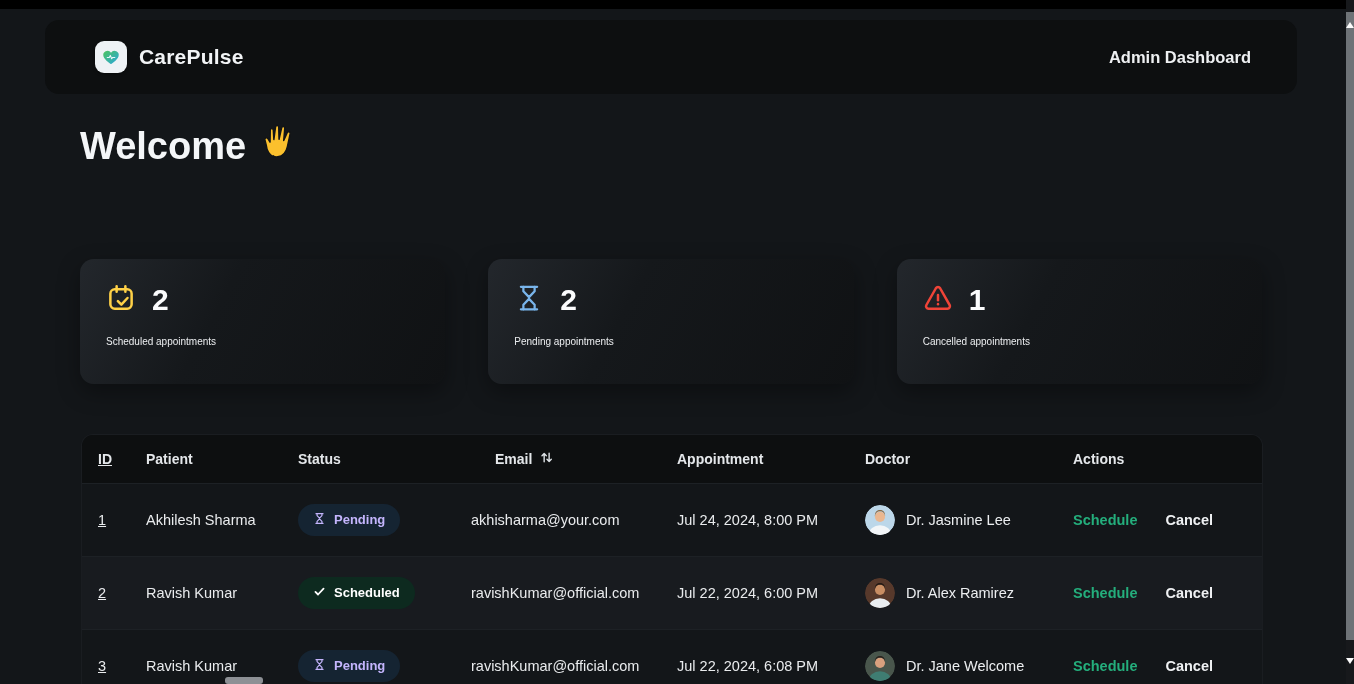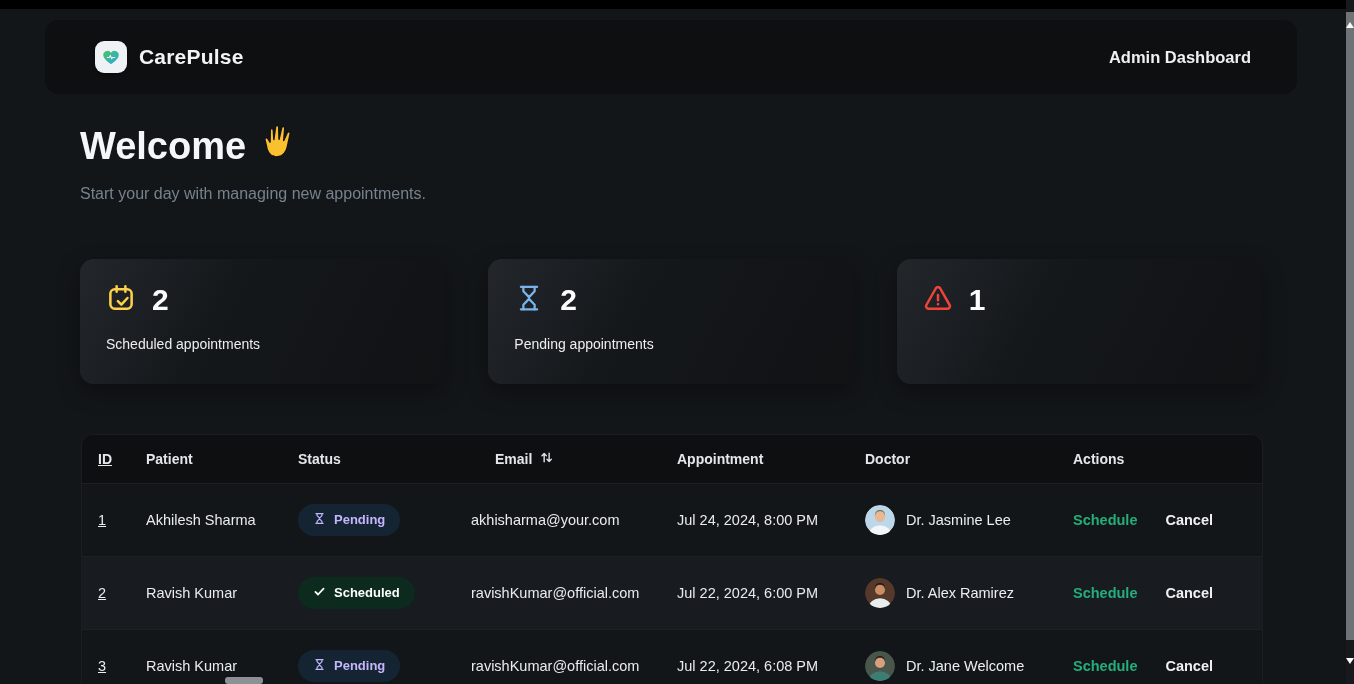--- a/index.html
+++ b/index.html
@@ -129,7 +129,6 @@
       </svg>
     </span>
   </div>
-  <div class="welcome-sub">Start your day with managing new appointments.</div>
 </div>
 
 <div class="stats">

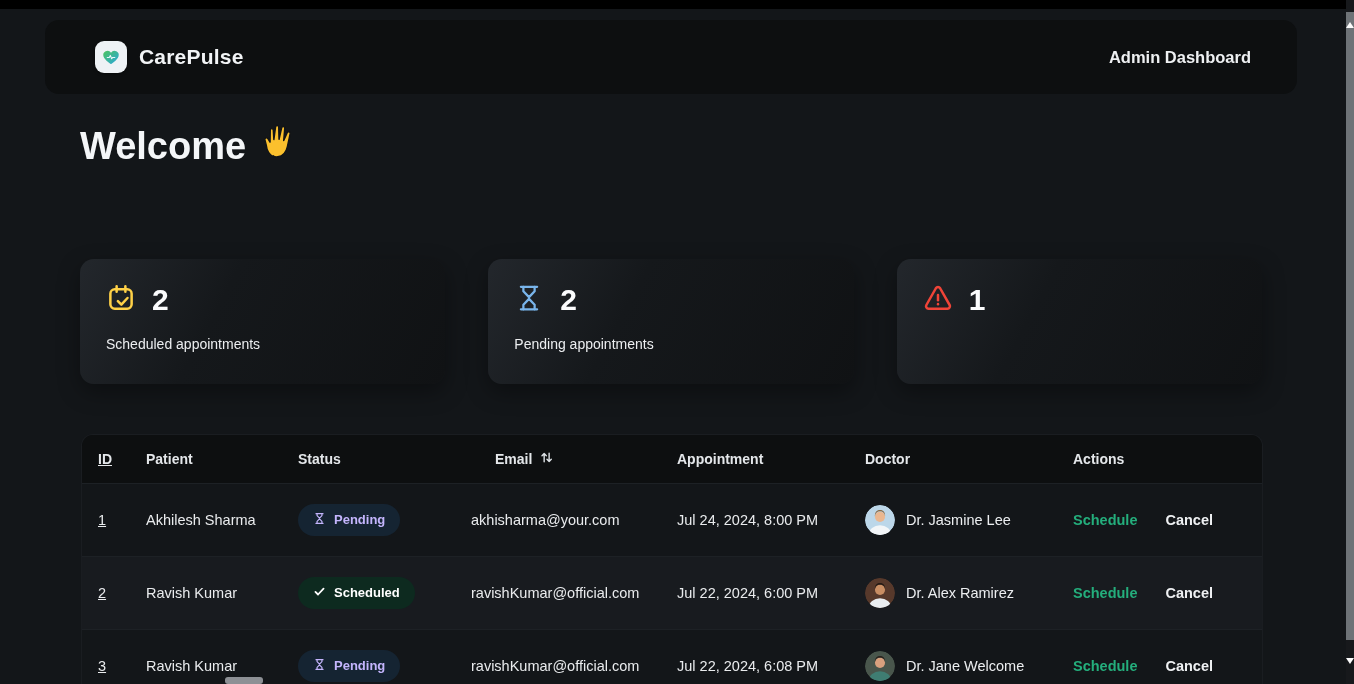--- a/index.html
+++ b/index.html
@@ -43,7 +43,7 @@
   }
   .stat-top { display:flex; align-items:center; gap:16px; }
   .stat-count { font-size:30px; font-weight:700; color:#fbfcfd; }
-  .stat-label { margin-top:19px; font-size:14px; color:#eceef0; }
+  .stat-label { margin-top:19px; font-size:10px; color:#eceef0; }
 
   
   .table-wrap {

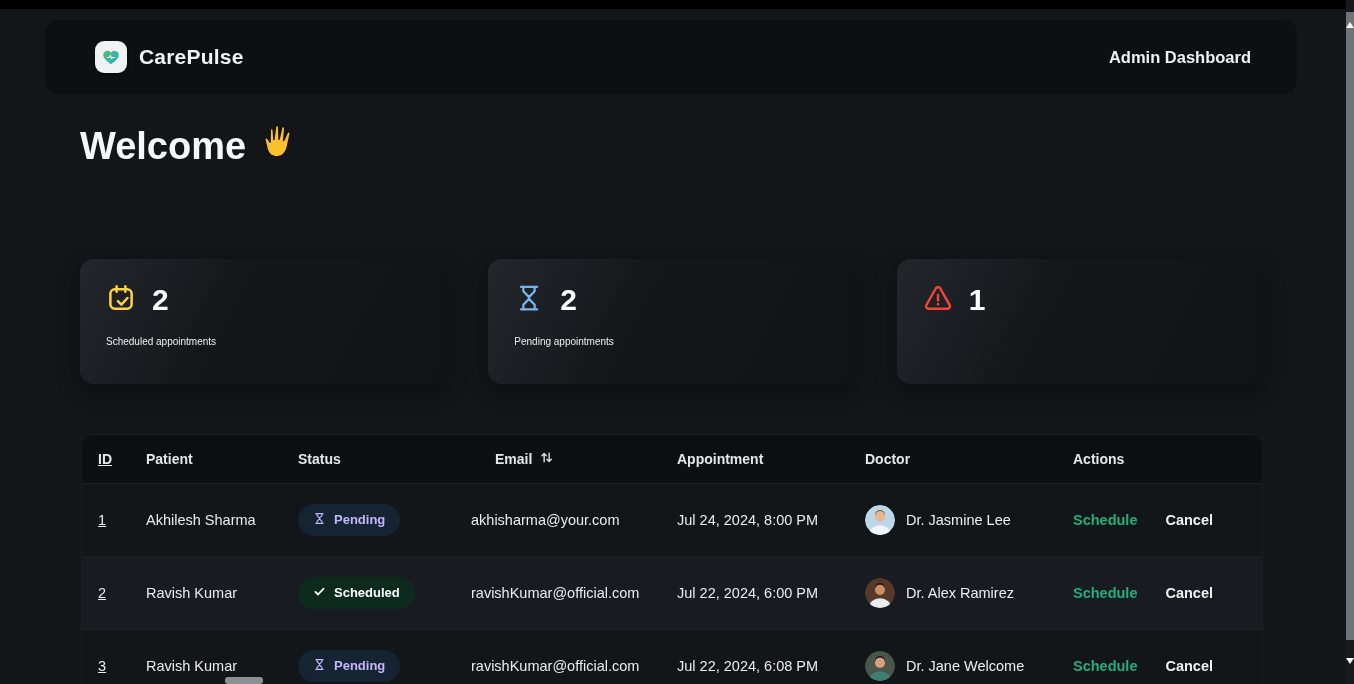--- a/index.html
+++ b/index.html
@@ -172,6 +172,7 @@
       </span>
       <span class="stat-count">1</span>
     </div>
+    <div class="stat-label">Cancelled appointments</div>
   </div>
 
 </div>

